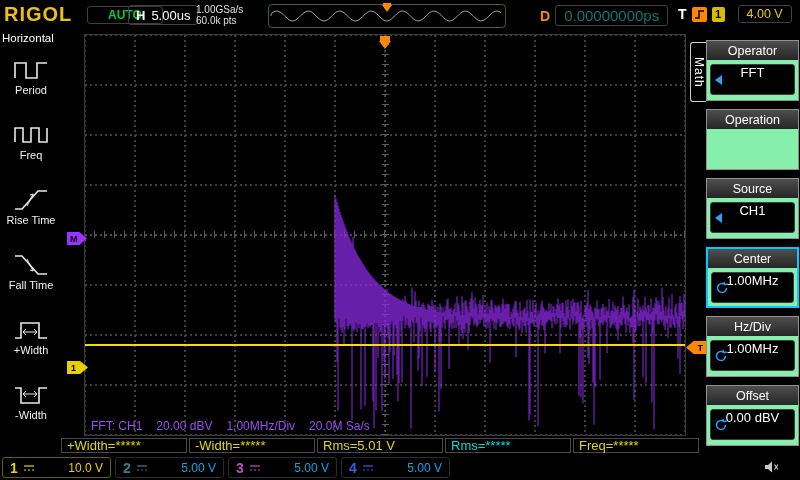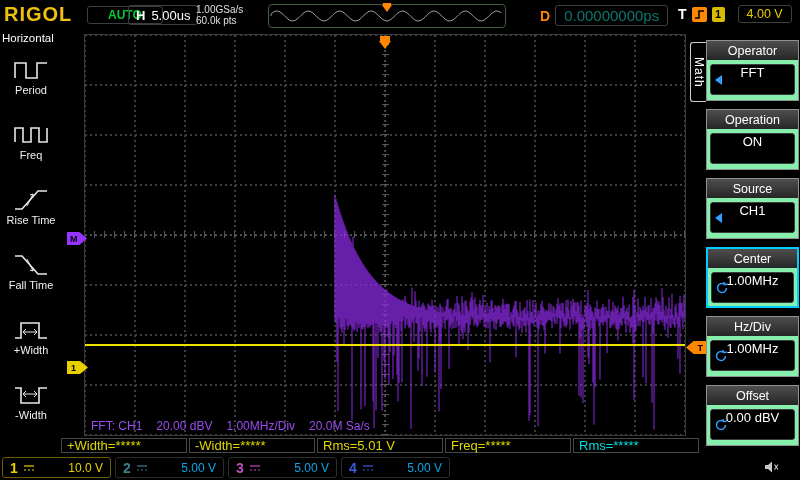--- a/index.html
+++ b/index.html
@@ -282,9 +282,6 @@
       </div>
       <div class="menu-item">
         <div class="mi-hdr">Operation</div>
-        <div class="mi-val">
-          <span>ON</span>
-        </div>
       </div>
       <div class="menu-item">
         <div class="mi-hdr">Source</div>

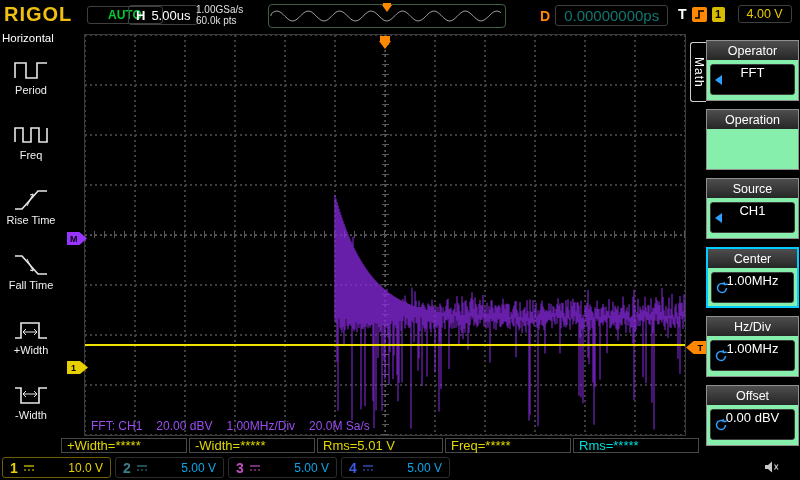--- a/index.html
+++ b/index.html
@@ -221,8 +221,8 @@
     <div class="mbox c-yellow">+Width=*****</div>
     <div class="mbox c-yellow">-Width=*****</div>
     <div class="mbox c-yellow">Rms=5.01 V</div>
+    <div class="mbox c-cyan">Rms=*****</div>
     <div class="mbox c-yellow">Freq=*****</div>
-    <div class="mbox c-cyan">Rms=*****</div>
   </div>
 
   <div class="abs channel-bar">

